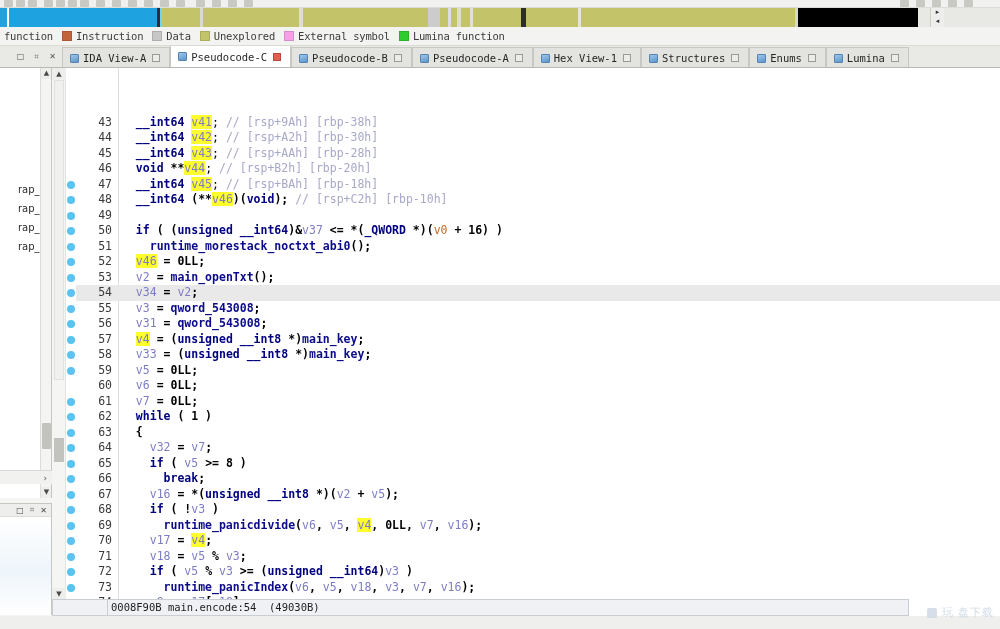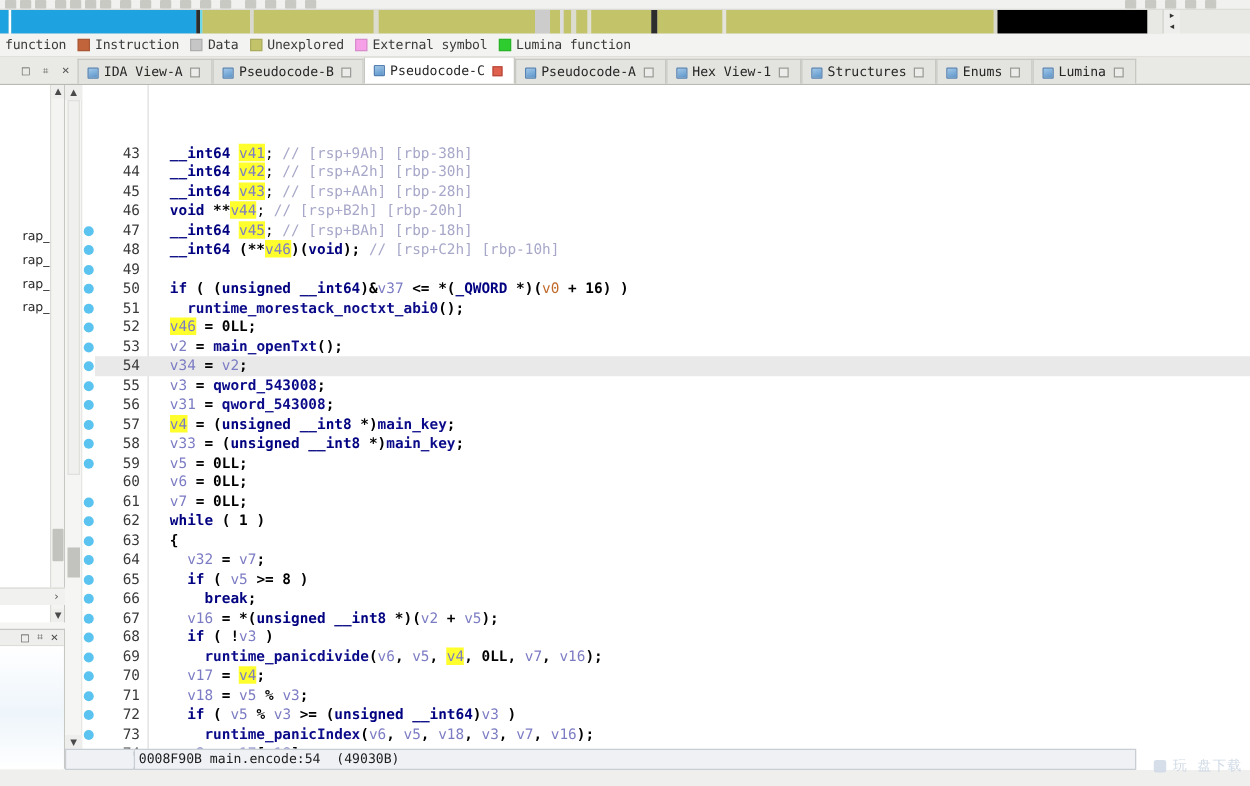--- a/index.html
+++ b/index.html
@@ -359,14 +359,14 @@
           <span>IDA View-A</span>
           <span class="tab-close"></span>
         </div>
+        <div class="tab active">
+          <span class="tab-ico"></span>
+          <span>Pseudocode-C</span>
+          <span class="tab-close"></span>
+        </div>
         <div class="tab">
           <span class="tab-ico"></span>
           <span>Pseudocode-B</span>
-          <span class="tab-close"></span>
-        </div>
-        <div class="tab active">
-          <span class="tab-ico"></span>
-          <span>Pseudocode-C</span>
           <span class="tab-close"></span>
         </div>
         <div class="tab">

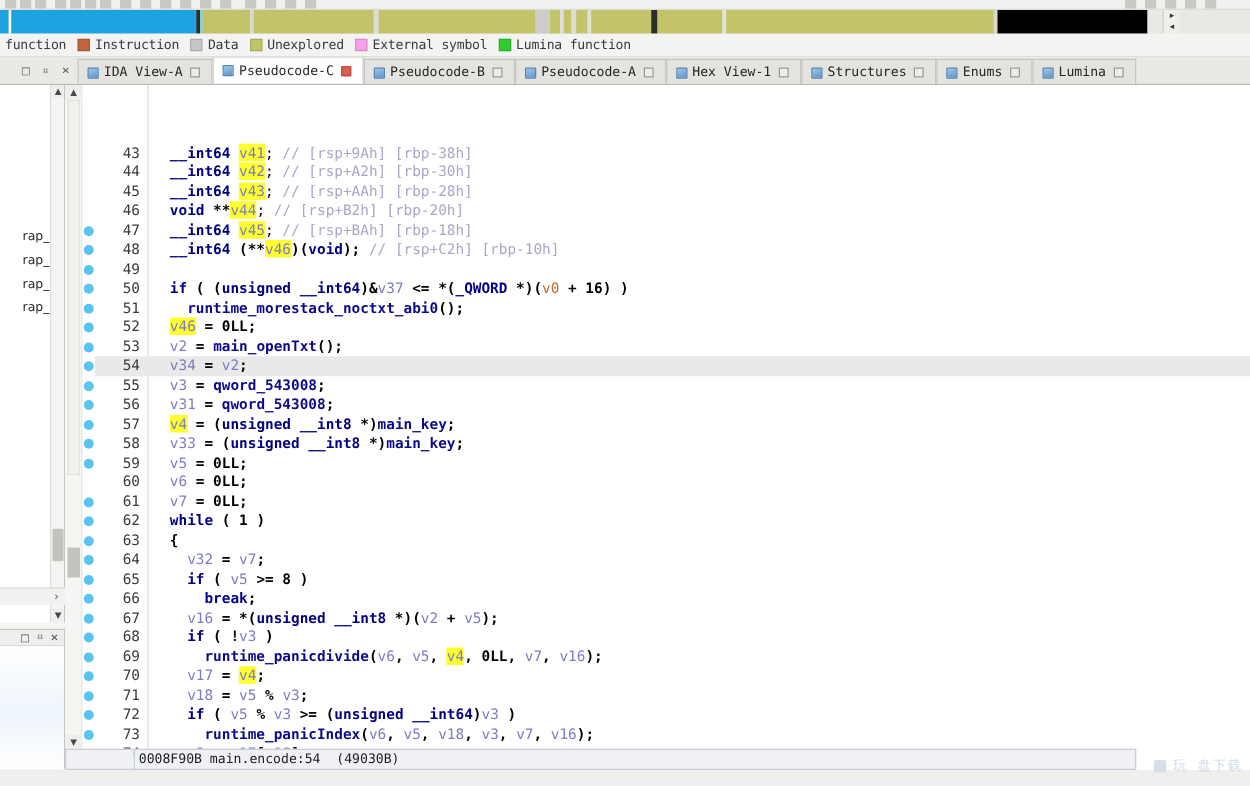--- a/index.html
+++ b/index.html
@@ -248,7 +248,7 @@
   
   .watermark {
     position: absolute; right: 6px; bottom: 9px;
-    font-family: Liberation Mono, monospace;
+    font-family: Liberation Sans, sans-serif;
     font-size: 11px; color: #c8d4e2;
     letter-spacing: 1px; opacity: .85;
     display: flex; align-items: center; gap: 5px;

